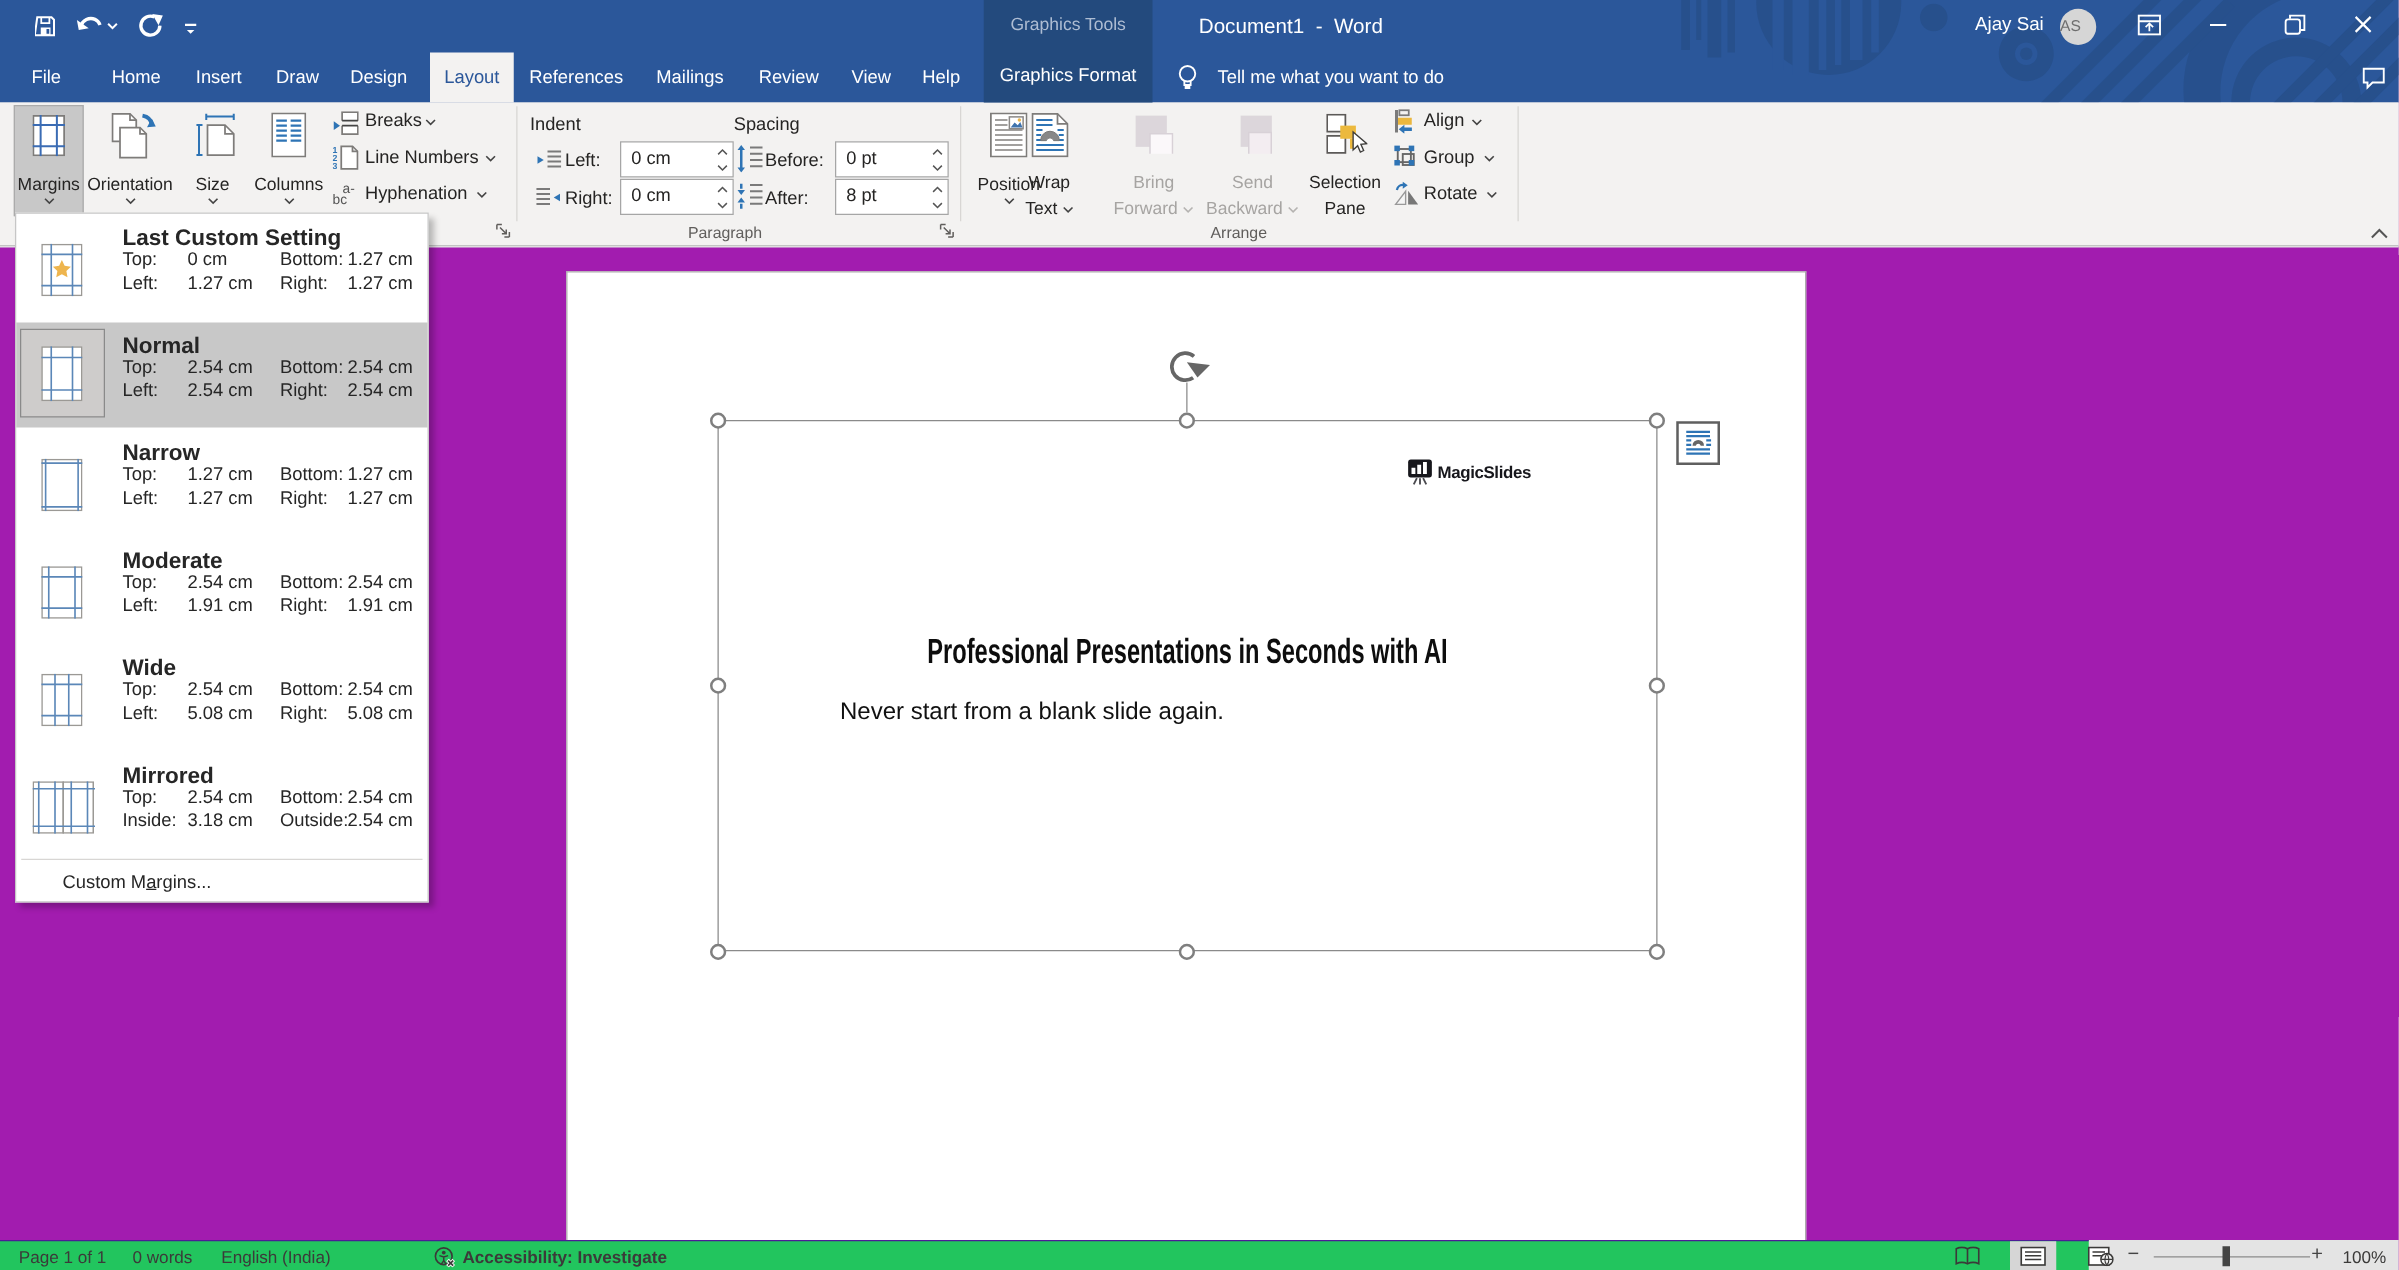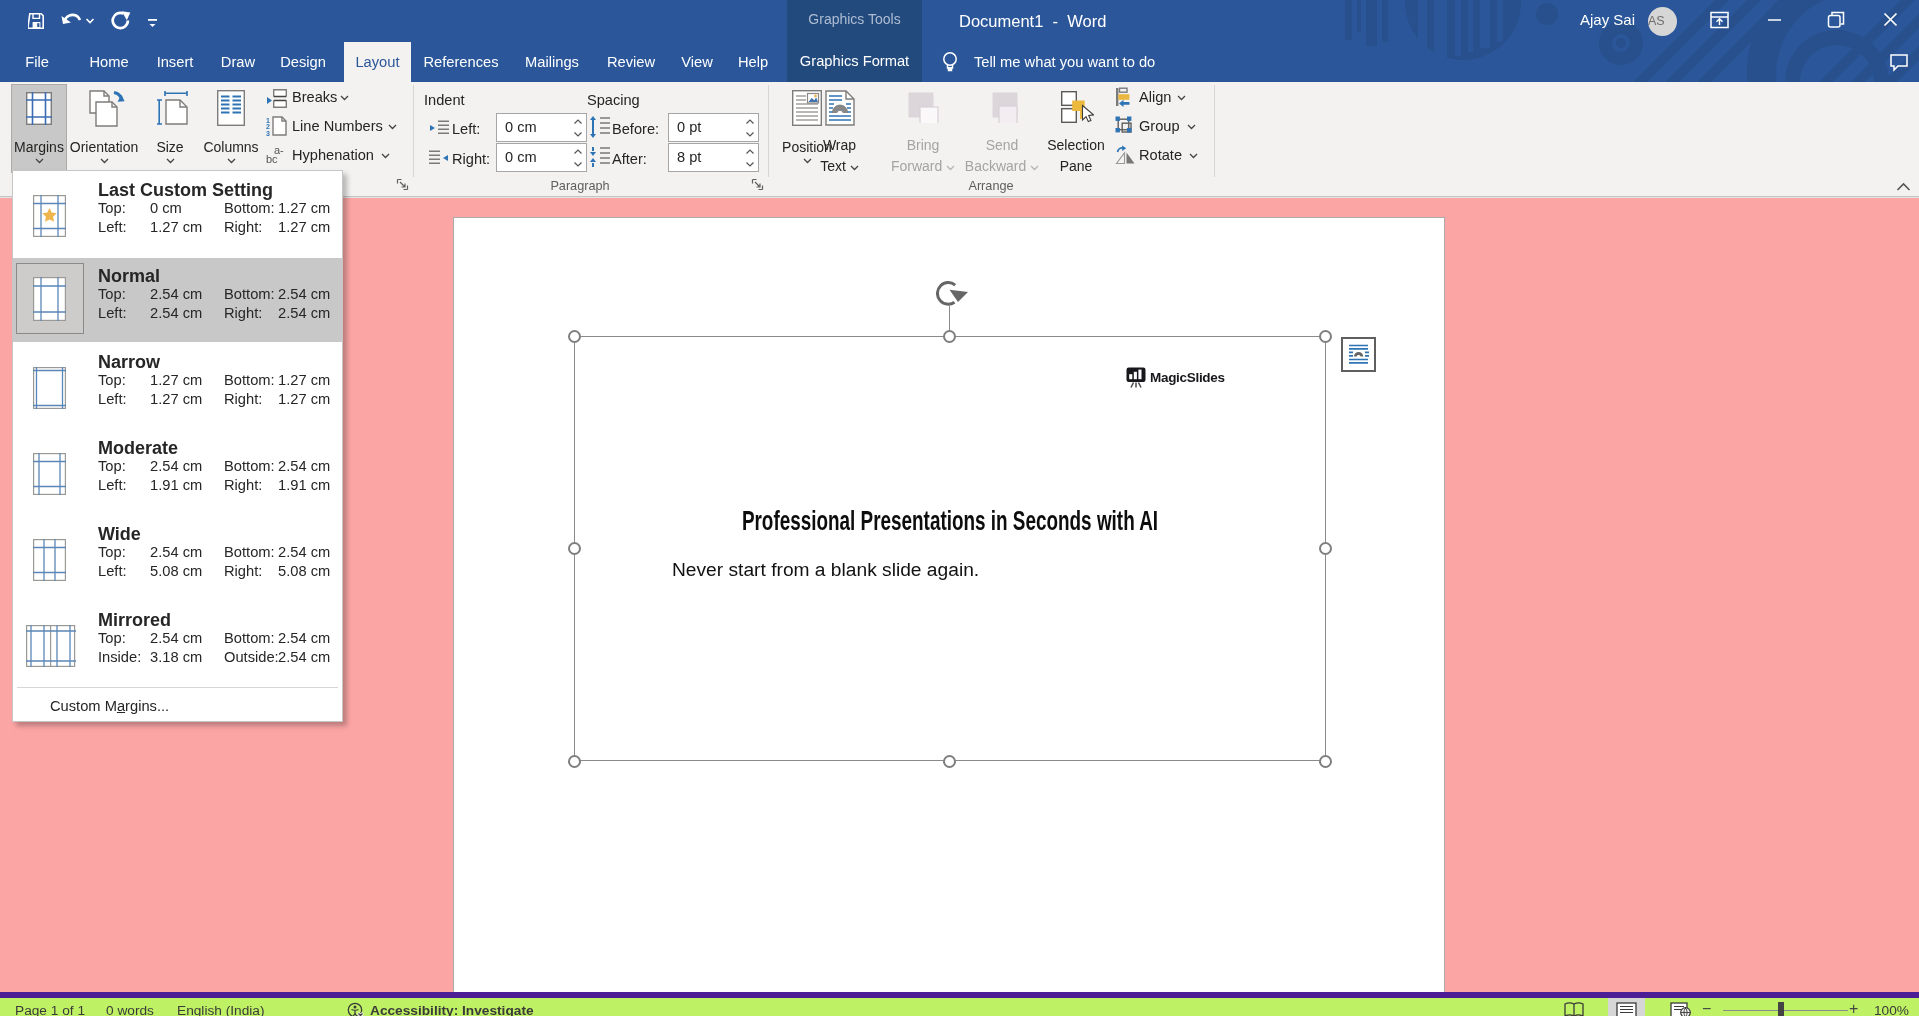--- a/index.html
+++ b/index.html
@@ -31,7 +31,7 @@
 .rlabel { position:absolute; font-size:14.6px; color:#252423; line-height:18px; }
 .launch { position:absolute; width:13px; height:13px; }
 
-#docarea { position:absolute; left:0; top:198px; width:1919px; height:794px; background:#fca5a5; }
+#docarea { position:absolute; left:0; top:198px; width:1919px; height:794px; background:#a21caf; }
 #page { position:absolute; left:453px; top:19px; width:992px; height:775px; background:#fff; border:1px solid #ababab; border-bottom:none; }
 #selbox { position:absolute; left:120px; top:118px; width:752px; height:425px; border:1px solid #8a8a8a; }
 .handle { position:absolute; width:13px; height:13px; border-radius:50%; background:#fff; border:2px solid #7f7f7f; }

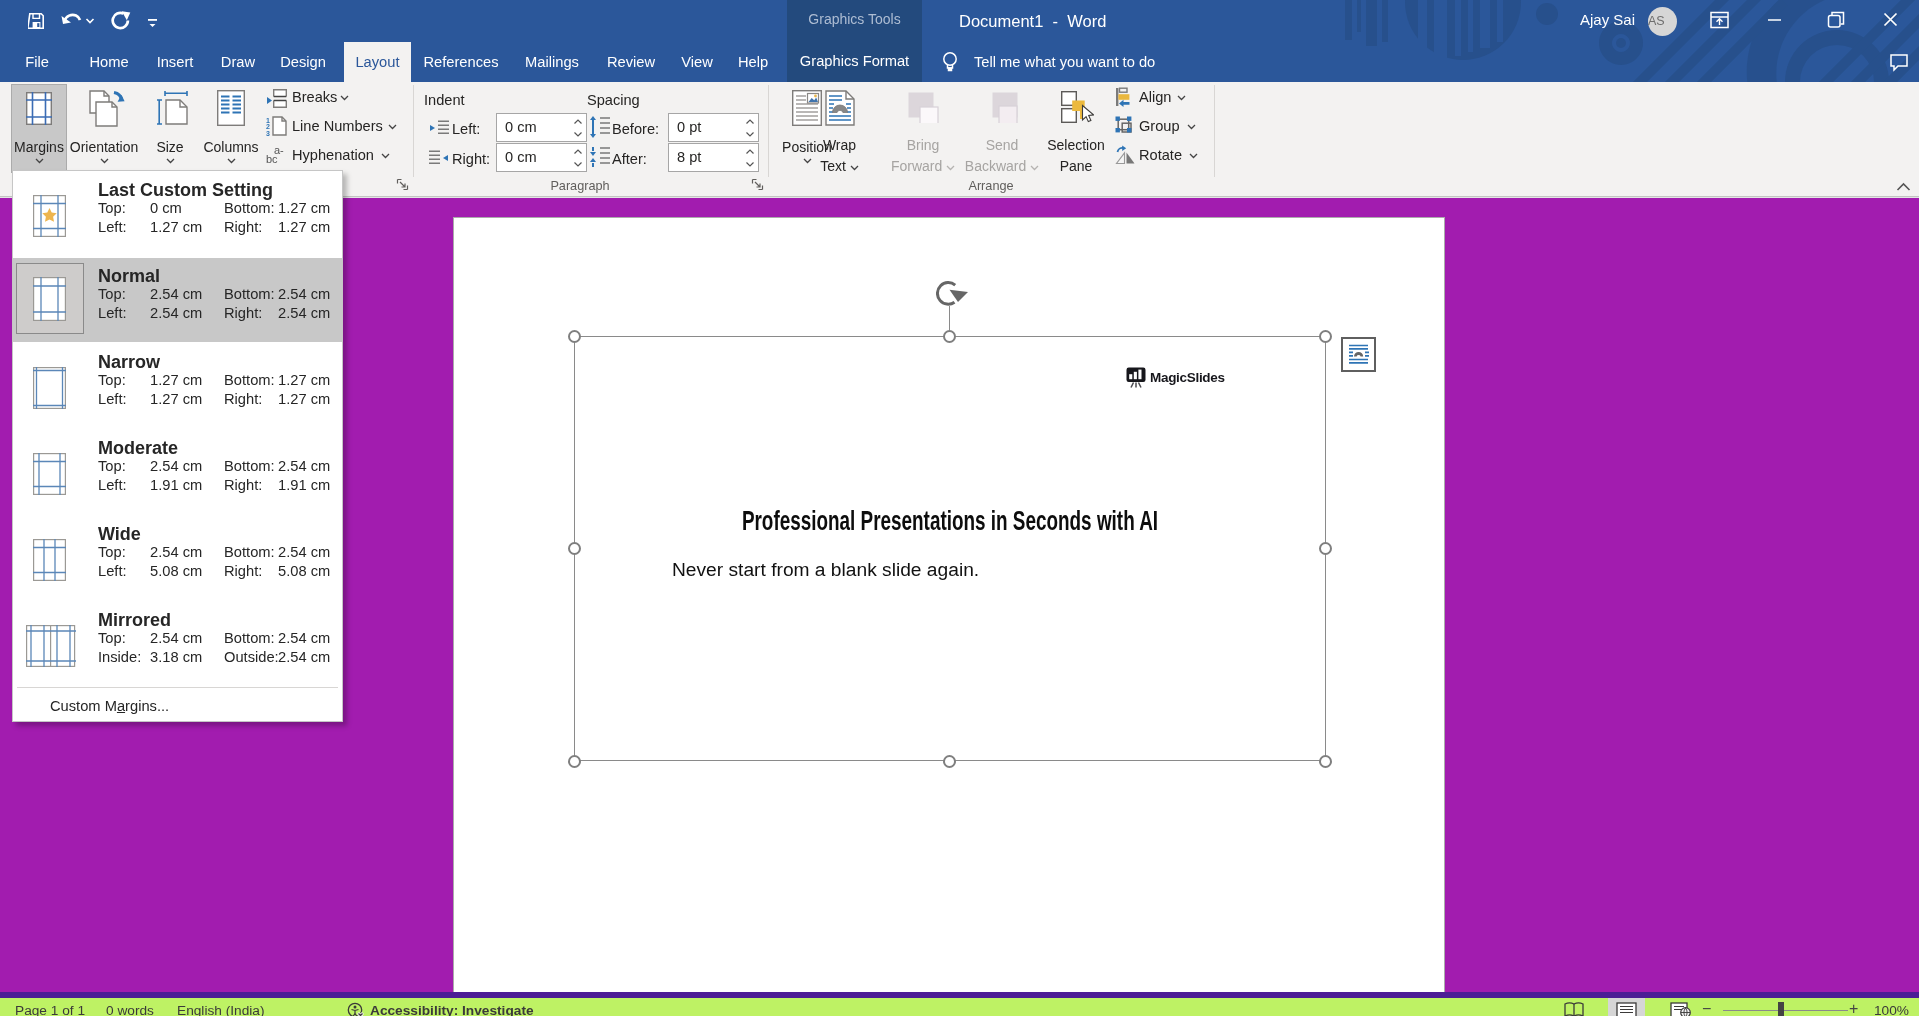--- a/index.html
+++ b/index.html
@@ -39,7 +39,7 @@
 .docpara { position:absolute; left:218px; font-size:19.2px; color:#111; }
 #layoutopt { position:absolute; left:887px; top:119px; width:35px; height:35px; background:#fff; border:2px solid #5f5f5f; }
 
-#statusbar { position:absolute; left:0; top:992px; width:1919px; height:24px; background:#bef264; border-top:6px solid #4c1d95; font-size:13.7px; color:#3b3a39; z-index:5; }
+#statusbar { position:absolute; left:0; top:992px; width:1671px; height:24px; background:#22c55e; border-top:1px solid #4c1d95; font-size:13.7px; color:#3b3a39; z-index:5; }
 .sbitem { position:absolute; top:3.5px; line-height:17px; }
 
 #marginmenu { position:absolute; left:12px; top:170px; width:331px; height:552px; background:#fff; border:1px solid #c6c6c6; box-shadow:4px 4px 5px rgba(0,0,0,0.25); z-index:50; }

